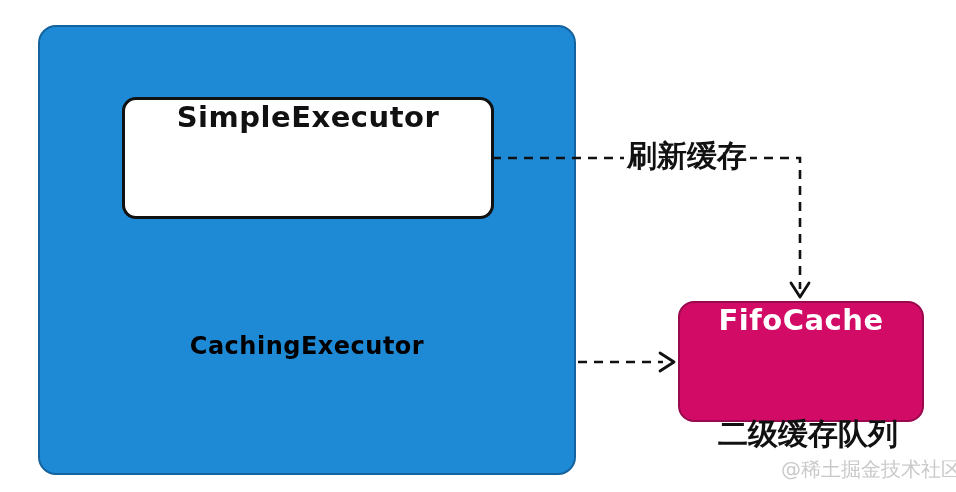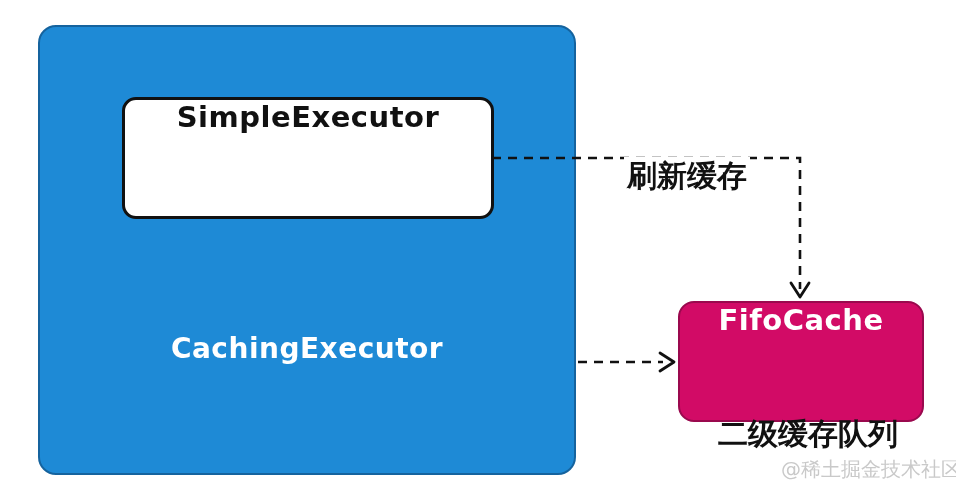--- a/index.html
+++ b/index.html
@@ -90,7 +90,7 @@
   .edge-label {
     position: absolute;
     left: 624px;
-    top: 157px;
+    top: 137px;
     padding: 0 3px;
     background: #ffffff;
     font-size: 30px;

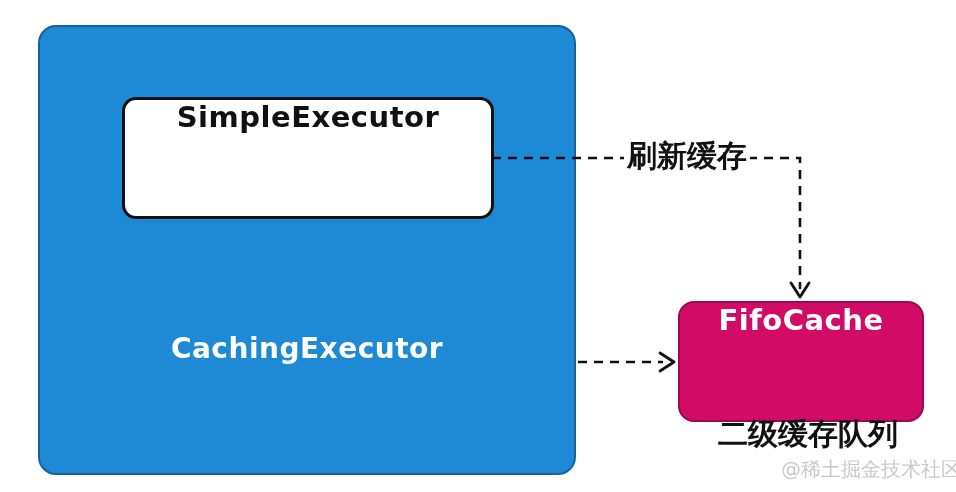--- a/index.html
+++ b/index.html
@@ -53,9 +53,9 @@
     top: 305px;  
     width: 100%;
     text-align: center;
-    font-size: 28px;
+    font-size: 24px;
     font-weight: 600;
-    color: #ffffff;
+    color: #000000;
     letter-spacing: 0.5px;
   }
   .pink-box {

